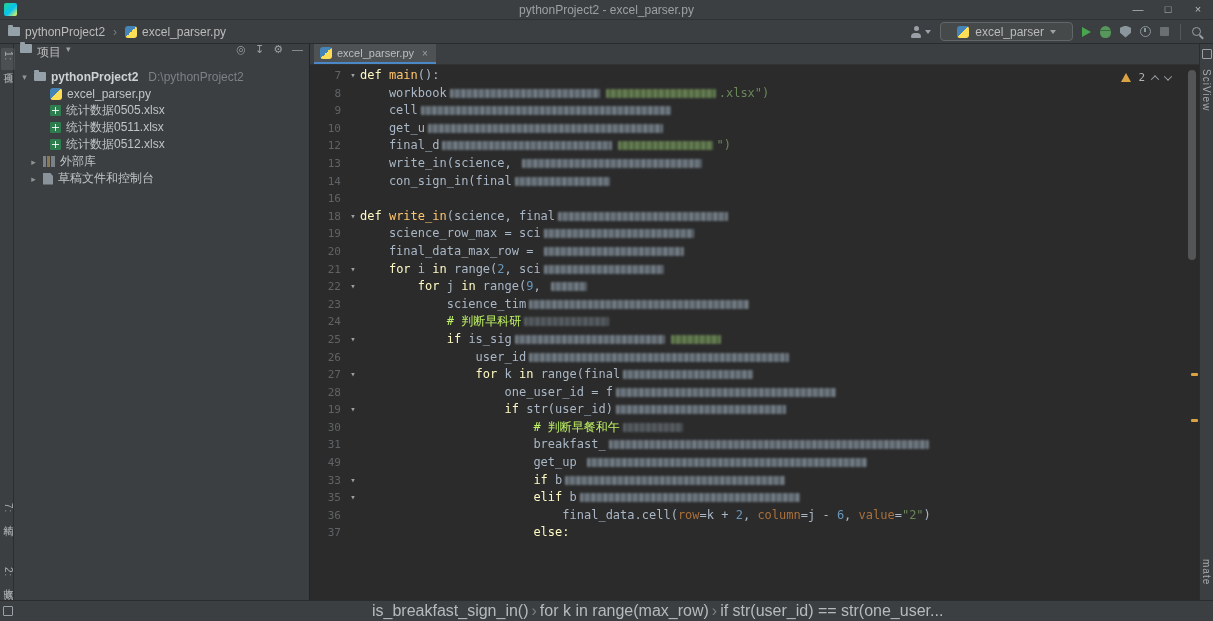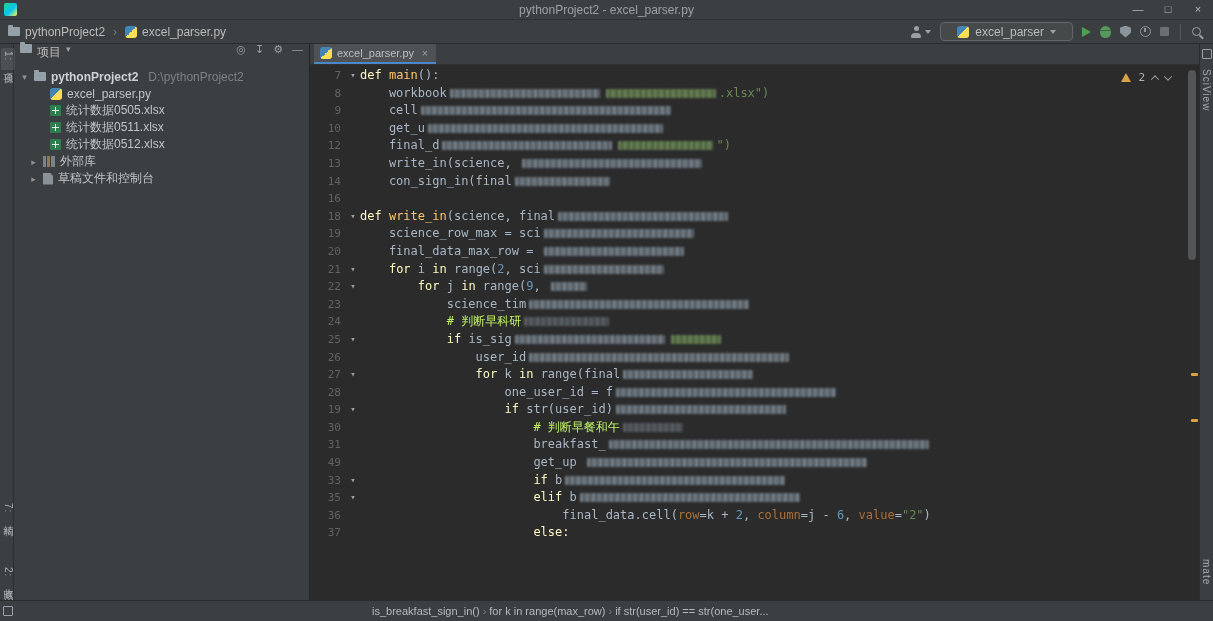--- a/index.html
+++ b/index.html
@@ -101,7 +101,7 @@
   .stripe-mark{position:absolute;right:1px;width:7px;height:3px;background:#d9a343;border-radius:1px}
 
   
-  .bottombar{height:21px;background:#3c3f41;border-top:1px solid #2a2c2e;display:flex;align-items:center;font-size:11px;color:#b6babd;padding-left:372px;position:relative}
+  .bottombar{height:21px;background:#3c3f41;border-top:1px solid #2a2c2e;display:flex;align-items:center;font-size:16px;color:#b6babd;padding-left:372px;position:relative}
   .bb-corner{position:absolute;left:3px;top:5px}
   .bb-item{white-space:nowrap}
 </style>

